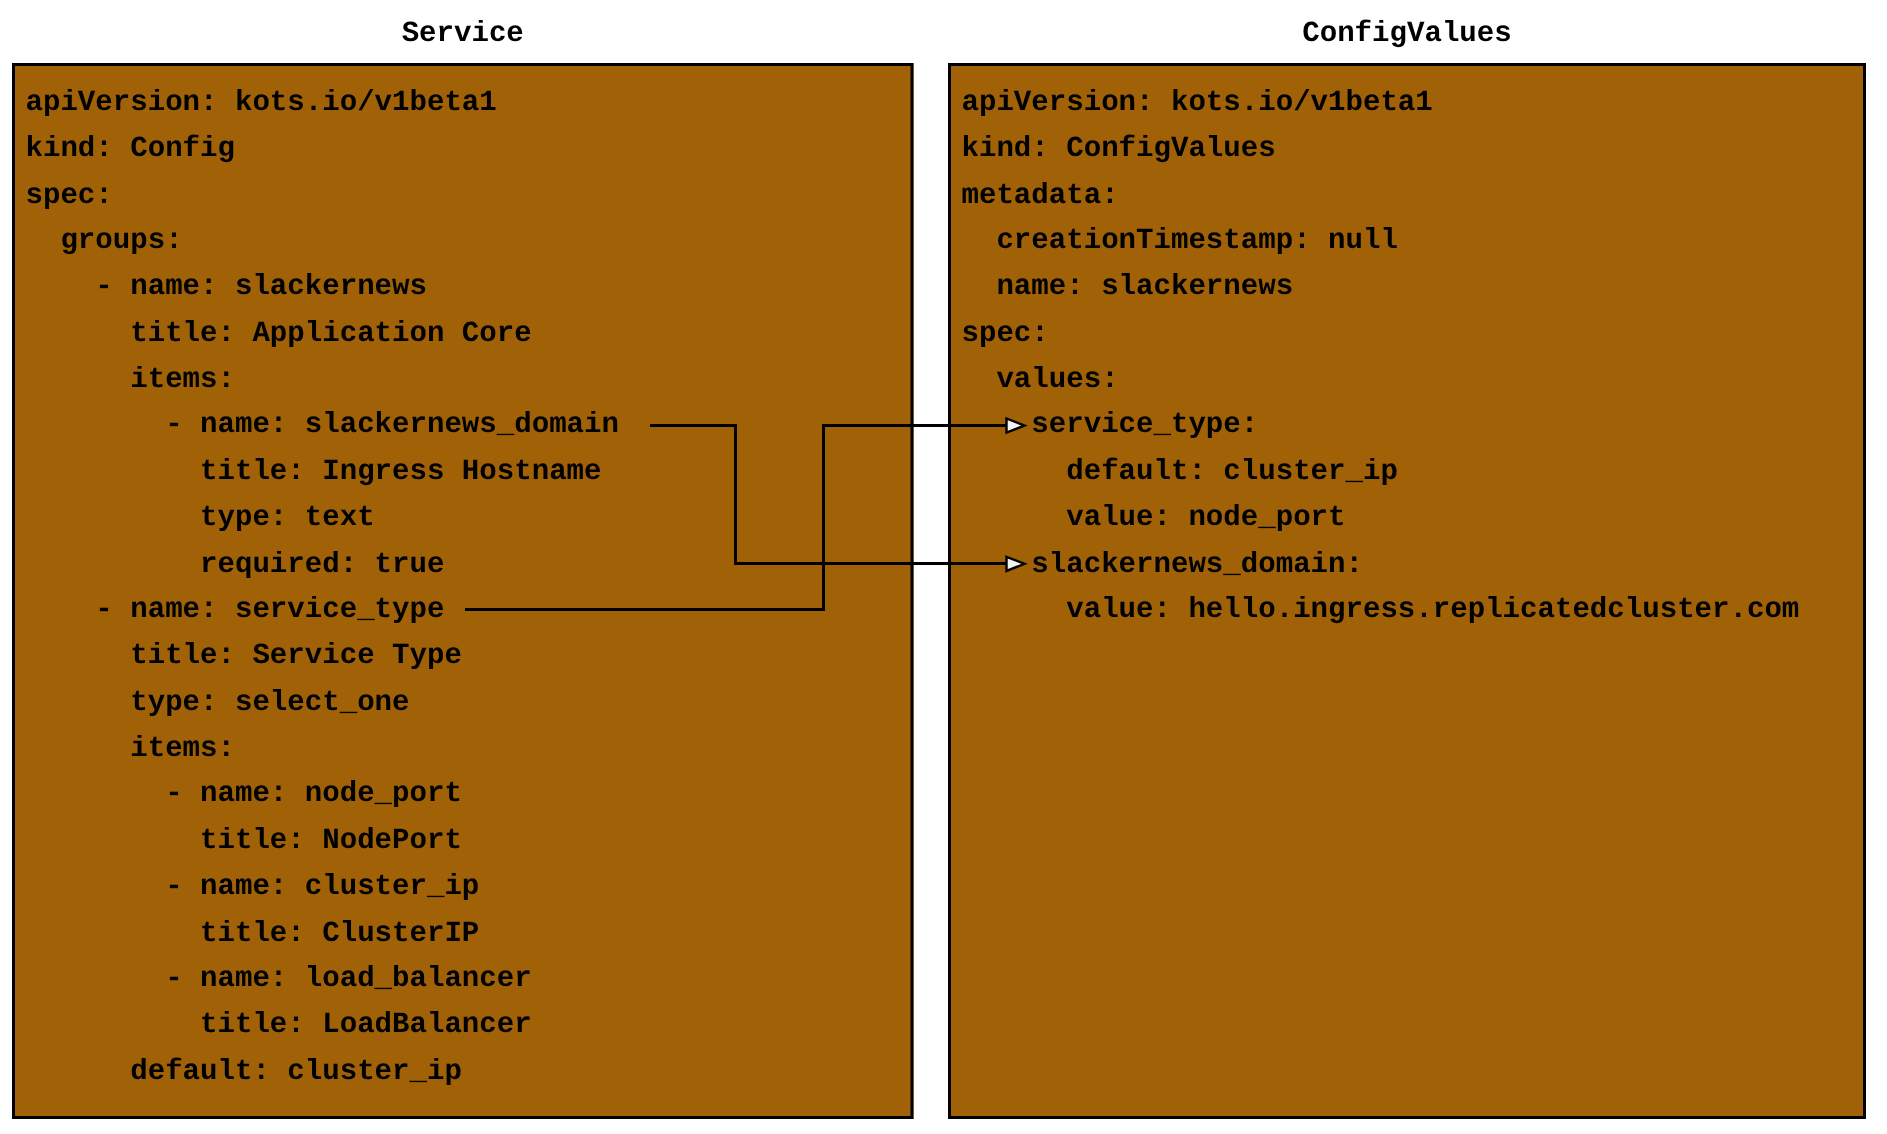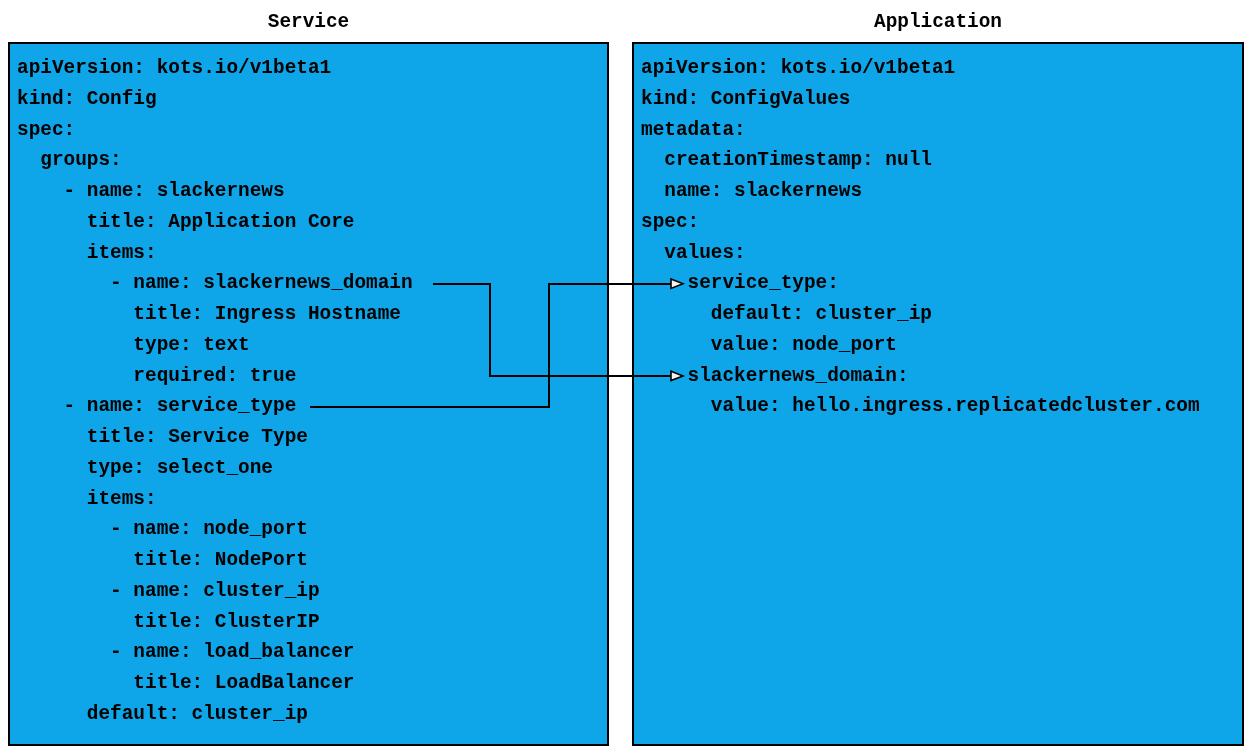--- a/index.html
+++ b/index.html
@@ -77,7 +77,7 @@
 
   <div class="panel-title left">Service</div>
 
-  <div class="panel-title right">Application</div>
+  <div class="panel-title right">ConfigValues</div>
 
   <pre class="yaml-box left">apiVersion: kots.io/v1beta1
 kind: Config

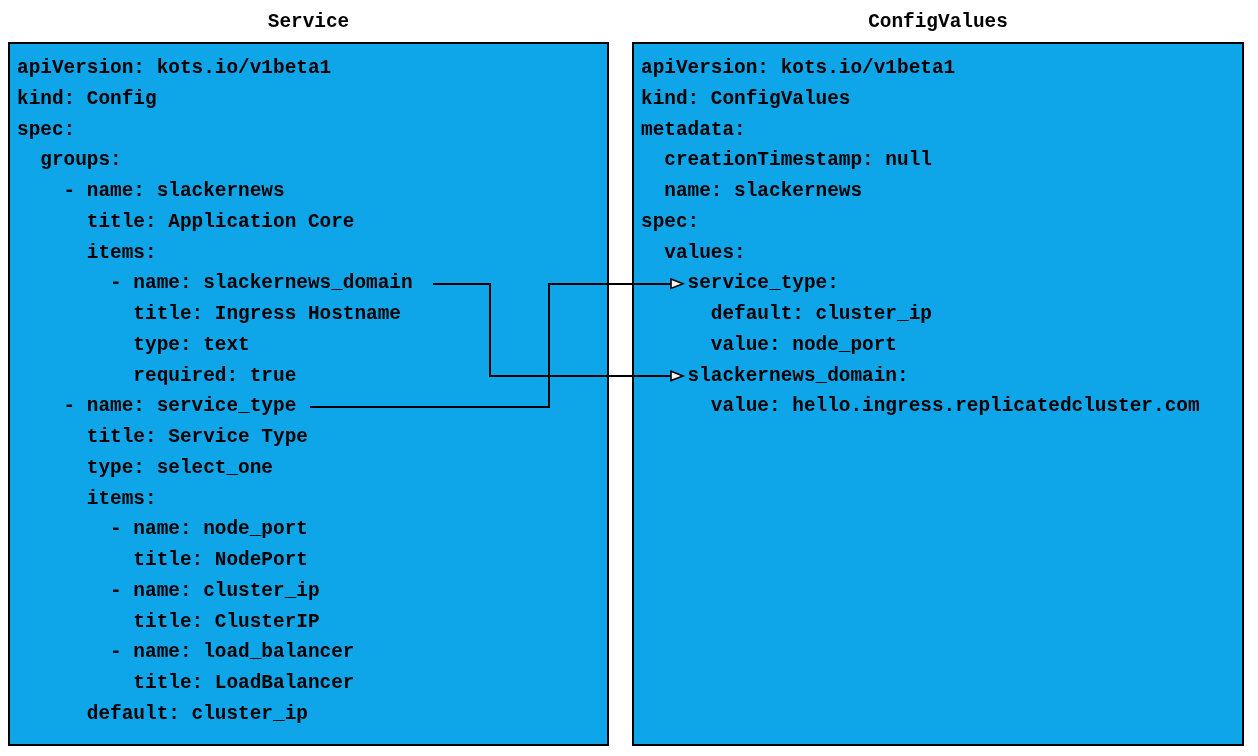--- a/index.html
+++ b/index.html
@@ -38,7 +38,7 @@
     margin: 0;
     box-sizing: border-box;
     border: 2px solid #000000;
-    background: #0ea5e9;
+    background: #a16207;
     padding: 9px 0 4px 7px;
     font-family: "Liberation Mono", "DejaVu Sans Mono", monospace;
     font-size: 19.4px;

